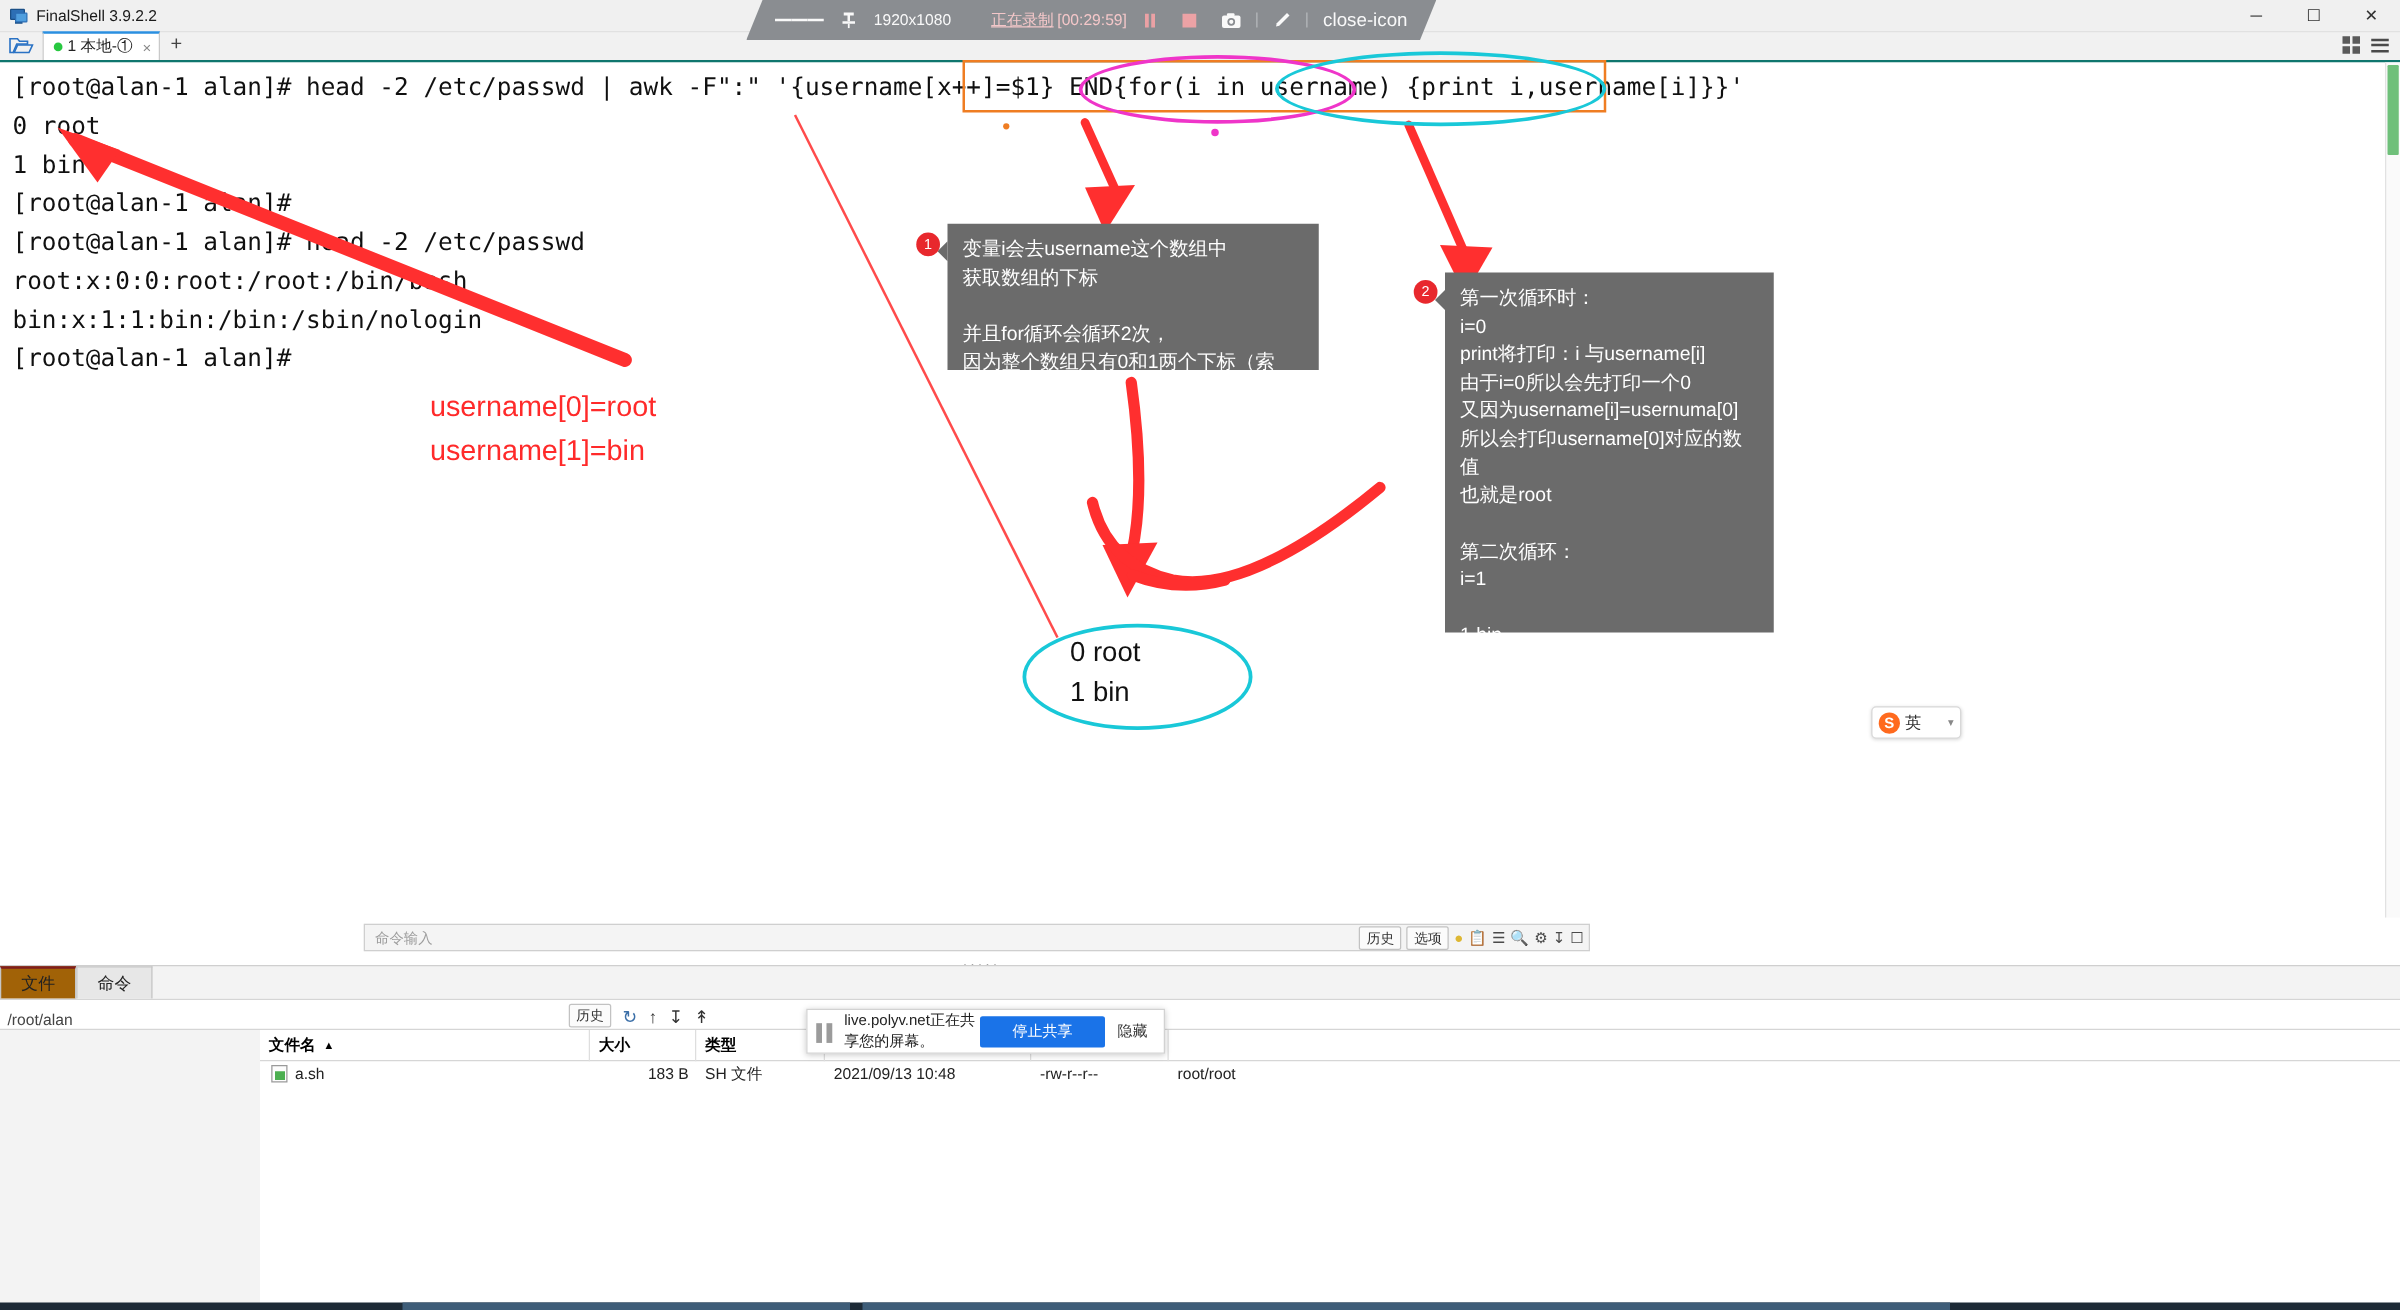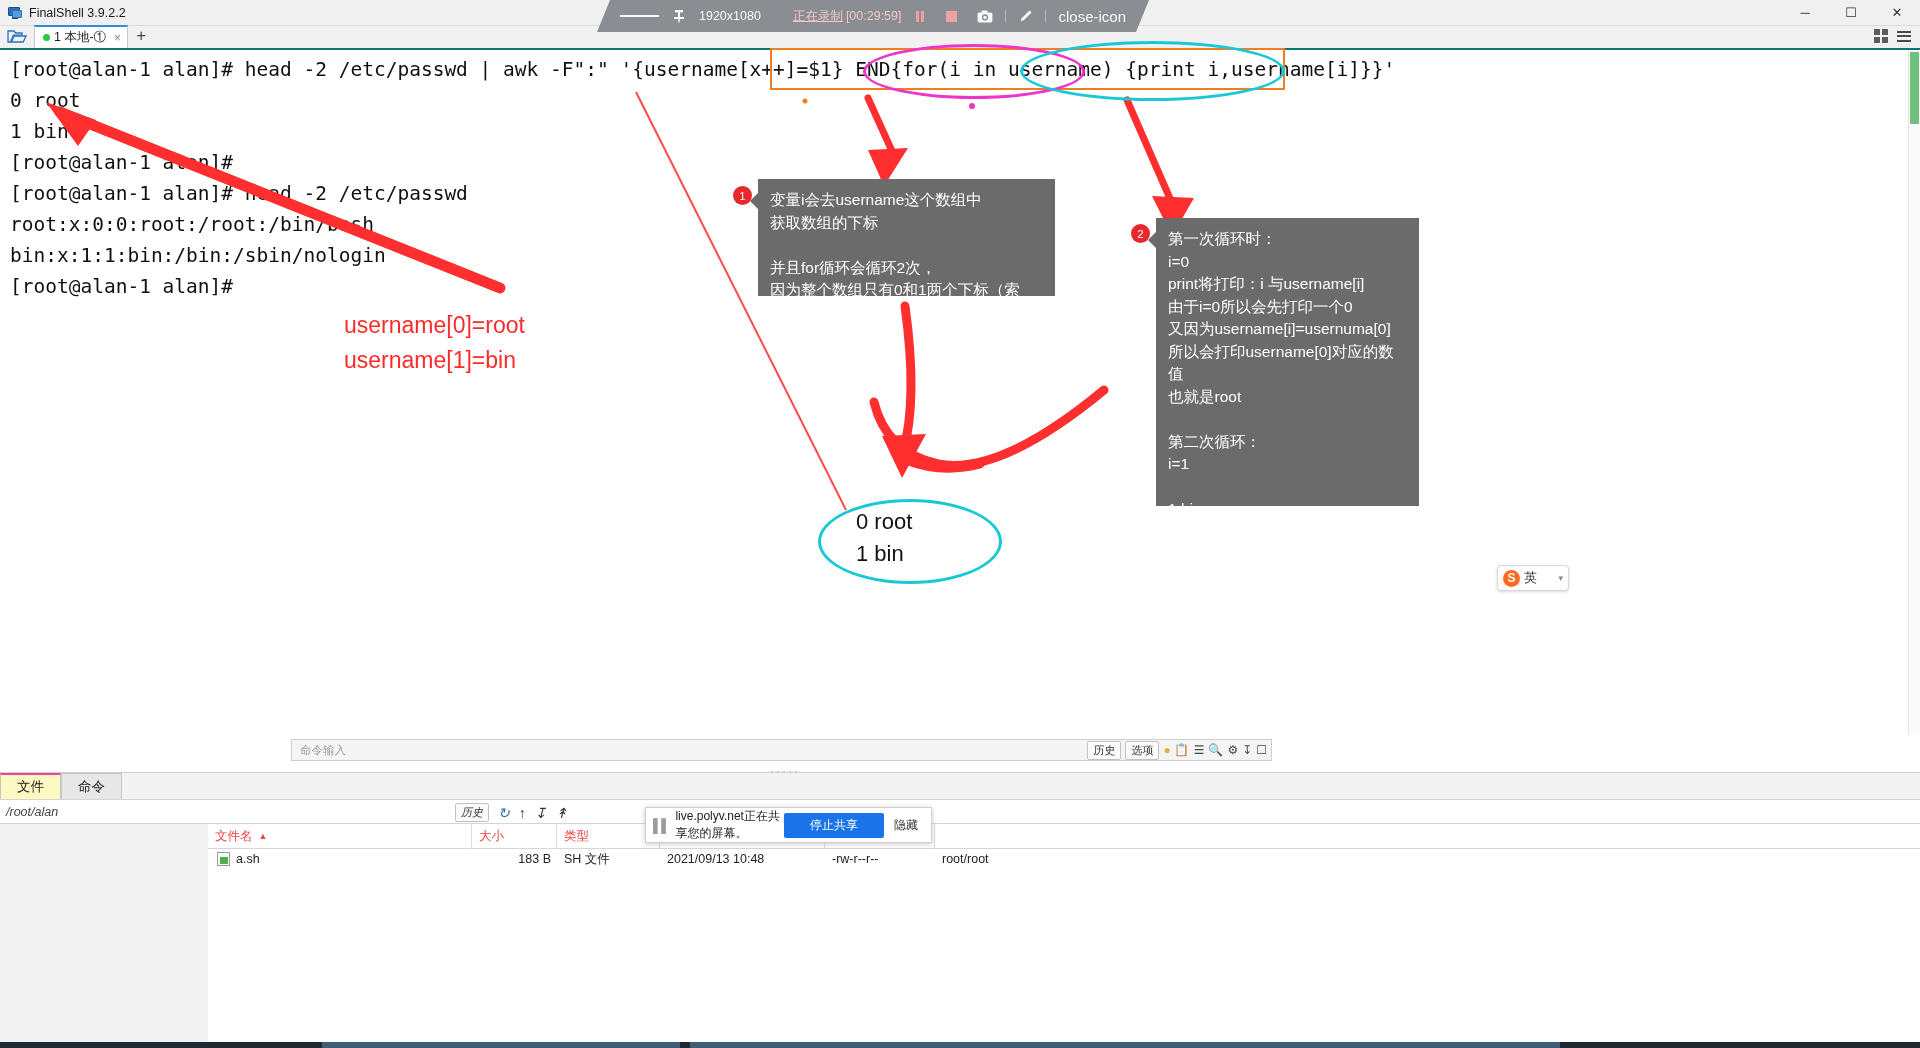--- a/index.html
+++ b/index.html
@@ -69,7 +69,7 @@
   .botpanel{position:absolute;left:0;top:772px;width:1920px;height:276px;background:#f3f3f3;border-top:1px solid #cfcfcf;}
   .bottabs{position:absolute;left:0;top:0;height:26px;display:flex;align-items:flex-end;}
   .bottab{height:26px;padding:0 16px;display:flex;align-items:center;font-size:13.5px;background:#e7e7e7;border:1px solid #c6c6c6;border-bottom:none;color:#222;}
-  .bottab.active{background:#fef9c3;border-top:2px solid #ec4899;}
+  .bottab.active{background:#a16207;border-top:2px solid #7f1d1d;}
   .pathrow{position:absolute;left:0;top:26px;width:1920px;height:25px;background:#ffffff;border-top:1px solid #d5d5d5;border-bottom:1px solid #d5d5d5;display:flex;align-items:center;font-style:italic;}
   .pathtxt{font-size:12.5px;color:#444;padding-left:6px;}
   .pathbtns{position:absolute;left:455px;top:0;height:25px;display:flex;align-items:center;gap:9px;}

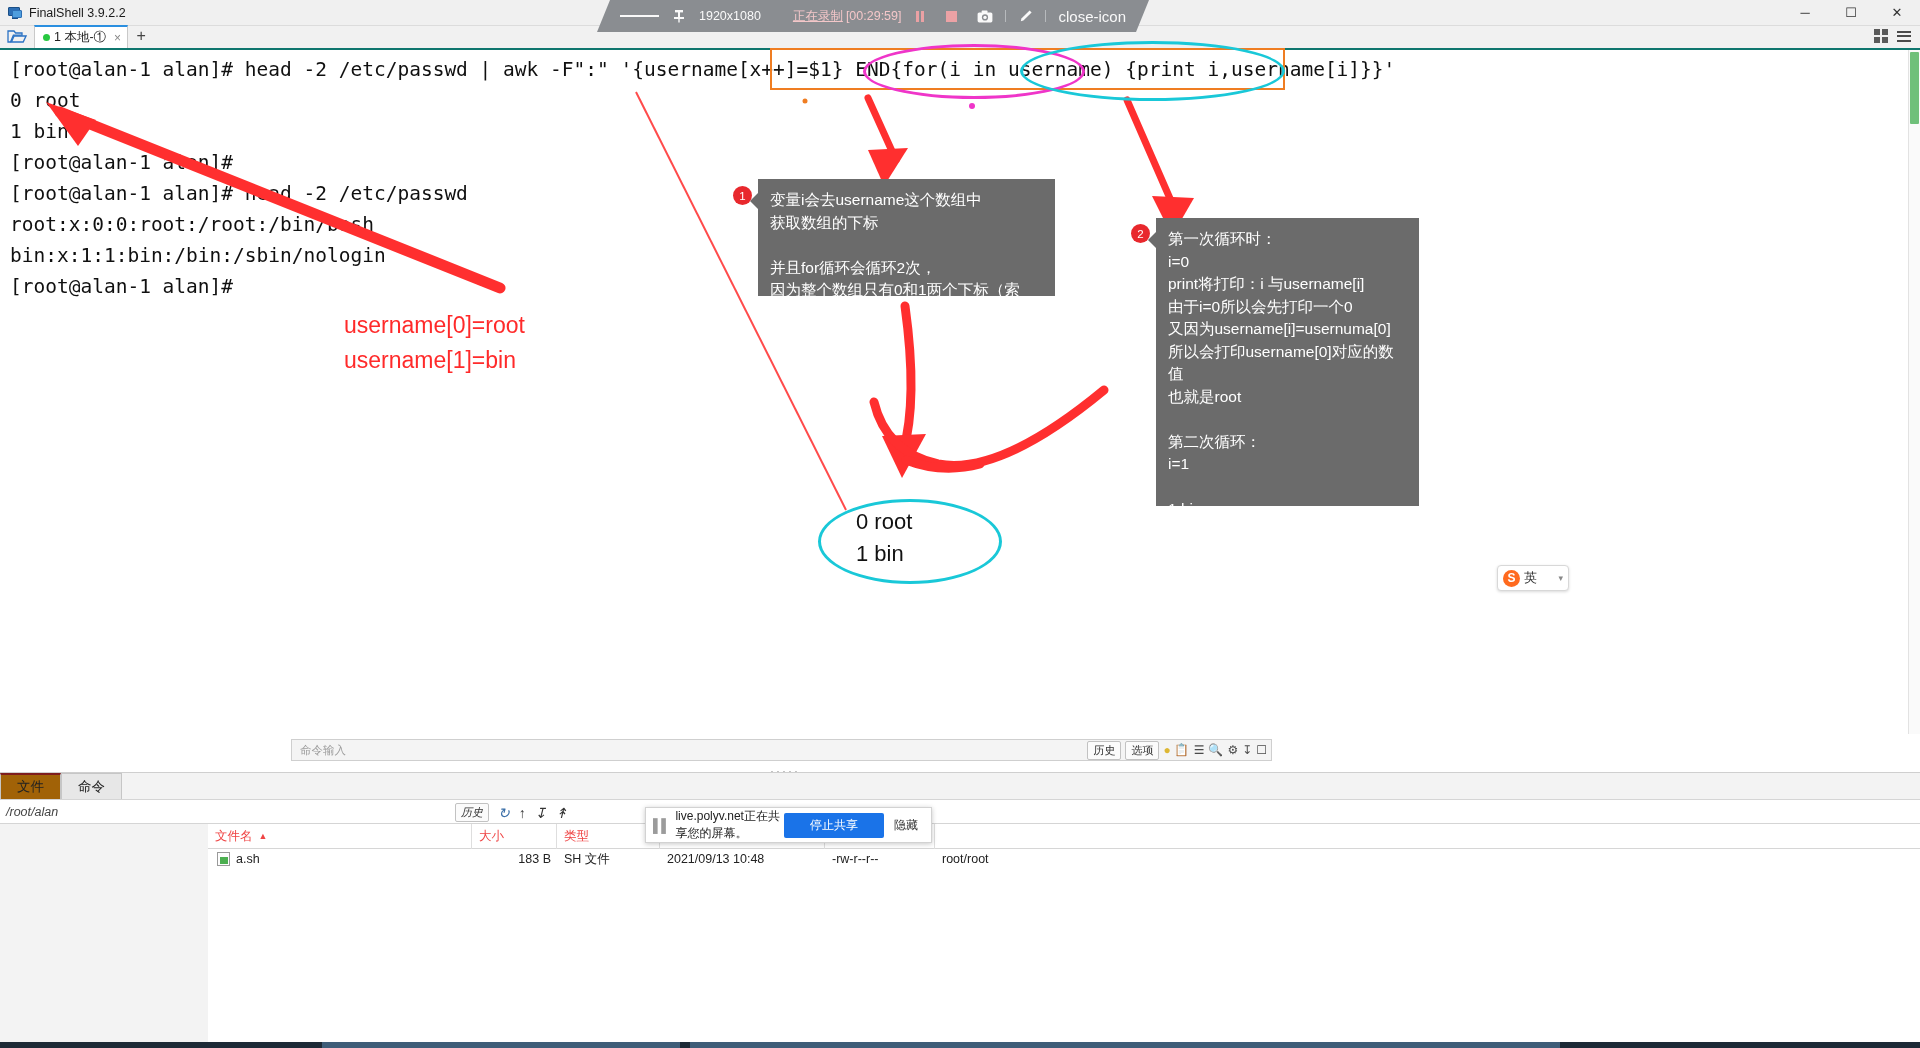--- a/index.html
+++ b/index.html
@@ -70,7 +70,7 @@
   .bottabs{position:absolute;left:0;top:0;height:26px;display:flex;align-items:flex-end;}
   .bottab{height:26px;padding:0 16px;display:flex;align-items:center;font-size:13.5px;background:#e7e7e7;border:1px solid #c6c6c6;border-bottom:none;color:#222;}
   .bottab.active{background:#a16207;border-top:2px solid #7f1d1d;}
-  .pathrow{position:absolute;left:0;top:26px;width:1920px;height:25px;background:#ffffff;border-top:1px solid #d5d5d5;border-bottom:1px solid #d5d5d5;display:flex;align-items:center;font-style:italic;}
+  .pathrow{position:absolute;left:0;top:26px;width:1920px;height:25px;background:#ffffff;border-top:1px solid #d5d5d5;border-bottom:1px solid #d5d5d5;display:flex;align-items:flex-end;}
   .pathtxt{font-size:12.5px;color:#444;padding-left:6px;}
   .pathbtns{position:absolute;left:455px;top:0;height:25px;display:flex;align-items:center;gap:9px;}
   .treecol{position:absolute;left:0;top:51px;width:207px;height:225px;background:#ffffff;border-right:1px solid #d0d0d0;}

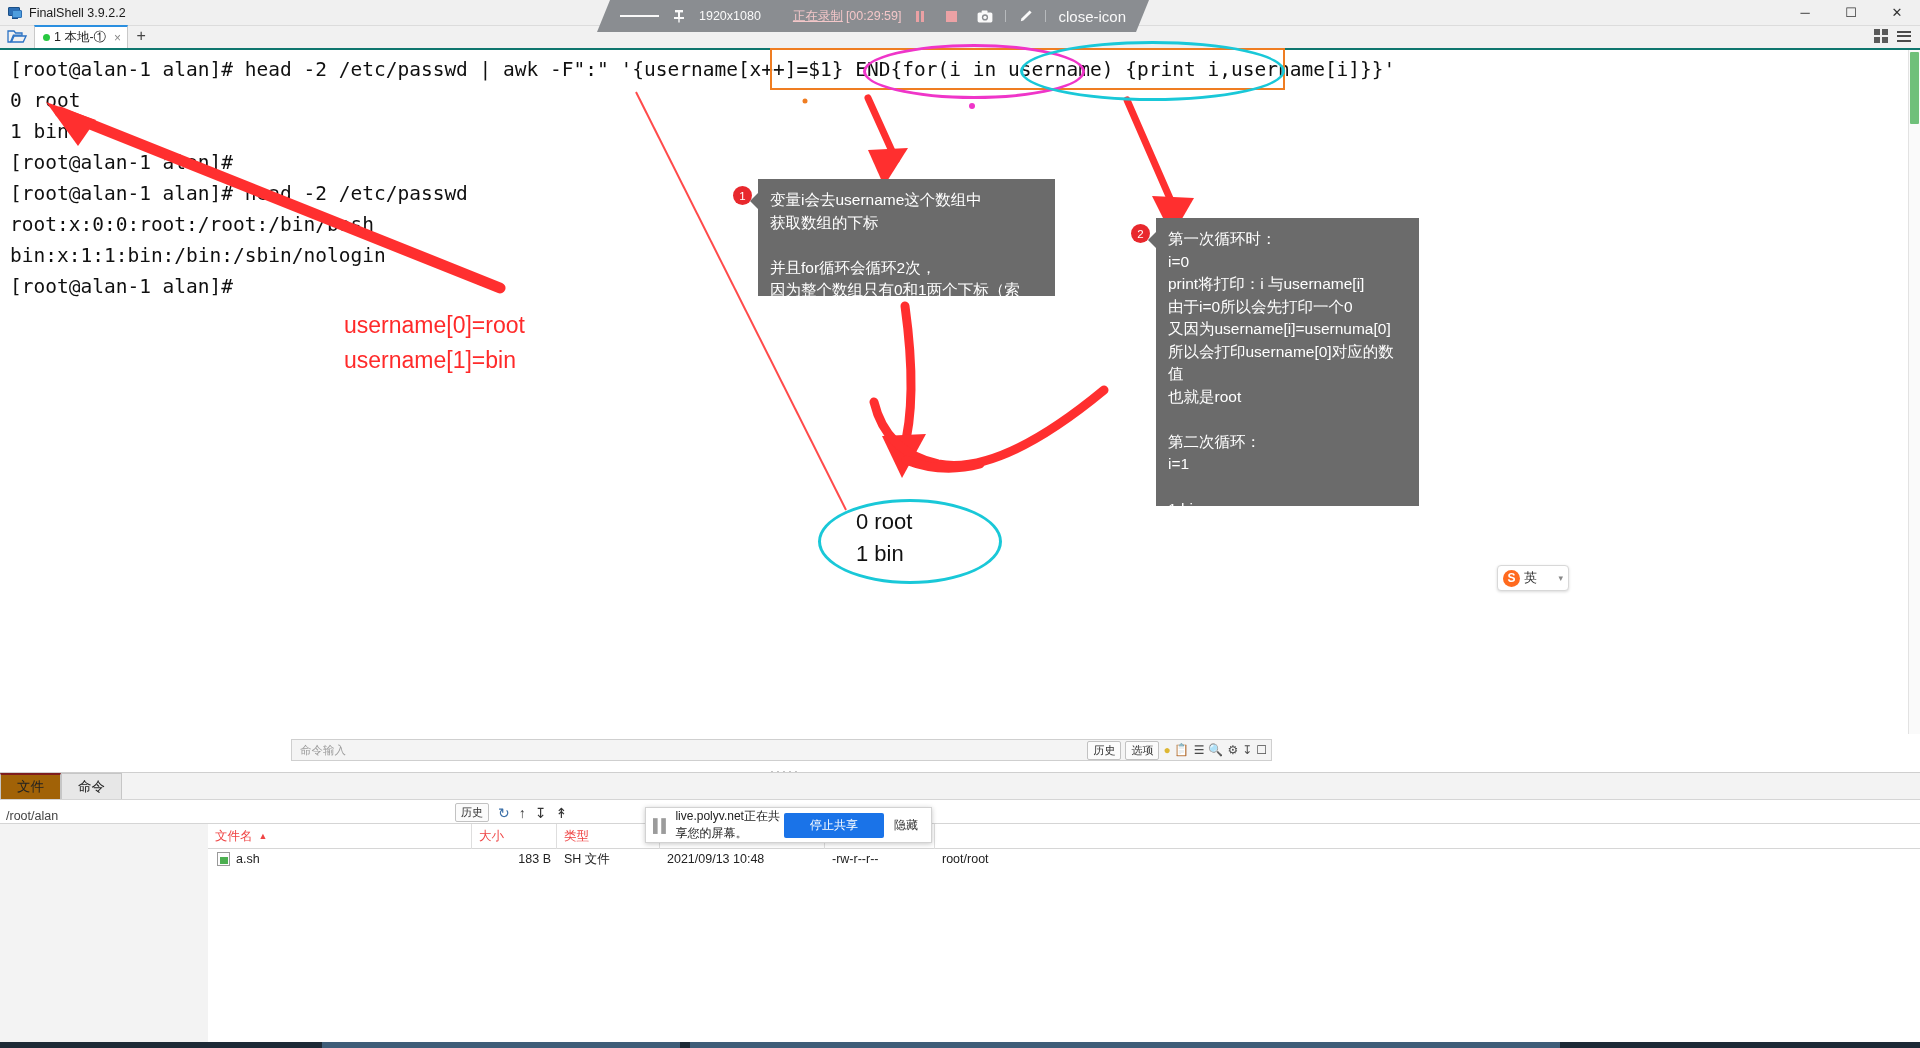--- a/index.html
+++ b/index.html
@@ -79,7 +79,7 @@
   .folder-ic:before{content:"";position:absolute;left:0;top:-3px;width:6px;height:3px;background:#f5c451;border:1px solid #d9a936;border-bottom:none;border-radius:1px 1px 0 0;}
   .dashline{position:absolute;left:10px;top:0;bottom:0;border-left:1px dotted #b0b0b0;}
   .filetable{position:absolute;left:208px;top:51px;right:0;height:225px;background:#ffffff;}
-  .fhead{display:flex;height:25px;align-items:center;font-size:12.5px;color:#ef4444;border-bottom:1px solid #d6d6d6;}
+  .fhead{display:flex;height:25px;align-items:center;font-size:12.5px;color:#000000;border-bottom:1px solid #d6d6d6;font-weight:bold;}
   .fhead div{padding-left:7px;border-right:1px solid #dedede;height:25px;display:flex;align-items:center;}
   .frow{display:flex;height:20px;align-items:center;font-size:12.5px;color:#222;}
   .frow div{padding-left:7px;height:20px;display:flex;align-items:center;}

